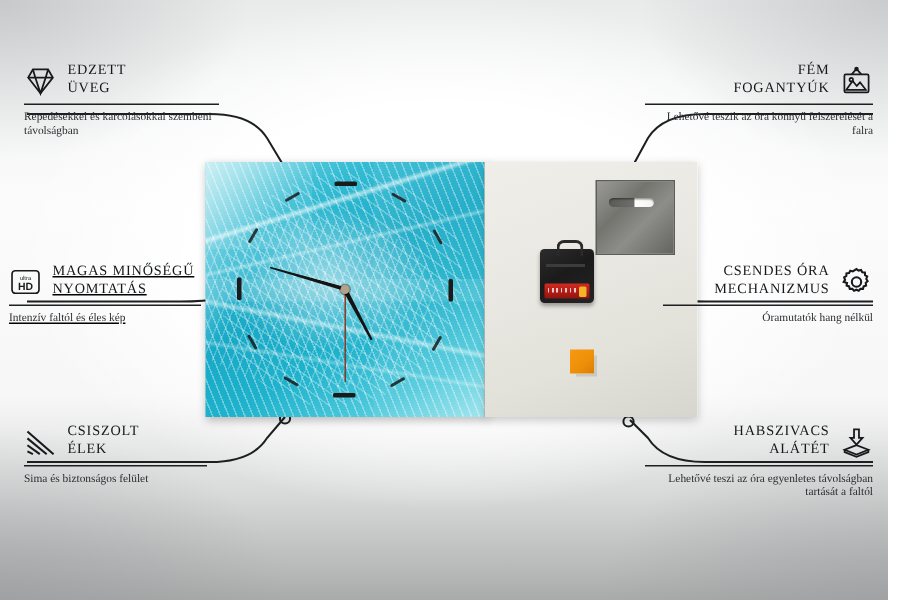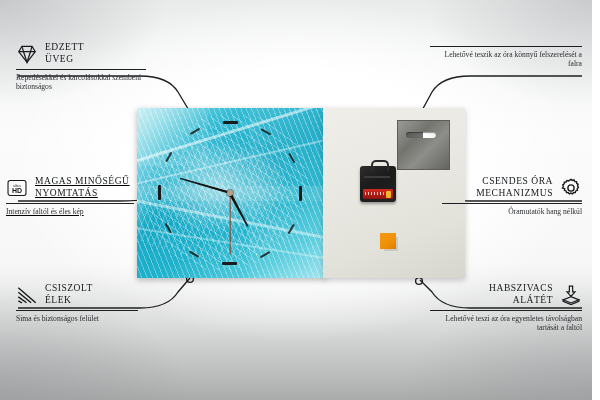--- a/index.html
+++ b/index.html
@@ -274,6 +274,20 @@
   </div>
 
   <div class="callout right" id="c4">
+    <div class="co-head">
+      <span class="co-title">
+        <span>FÉM</span><br><span>FOGANTYÚK</span>
+      </span>
+      <span class="ico">
+        <svg viewBox="0 0 24 24" fill="none" stroke="currentColor" stroke-width="1.25">
+          <path d="M8.5 7.2 12 3.2l3.5 4"></path>
+            <circle cx="12" cy="3.2" r="1"></circle>
+          <rect x="3.2" y="7.2" width="17.6" height="13" rx="1"></rect>
+          <path d="M4.6 18.4 9.2 12l3 3.6 2.4-2.6 4.2 5.4z"></path>
+            <circle cx="8.2" cy="11" r="1.25"></circle>
+        </svg>
+      </span>
+    </div>
     <div class="co-rule"></div>
     <div class="co-desc">Lehetővé teszik az óra könnyű felszerelését a falra</div>
   </div>

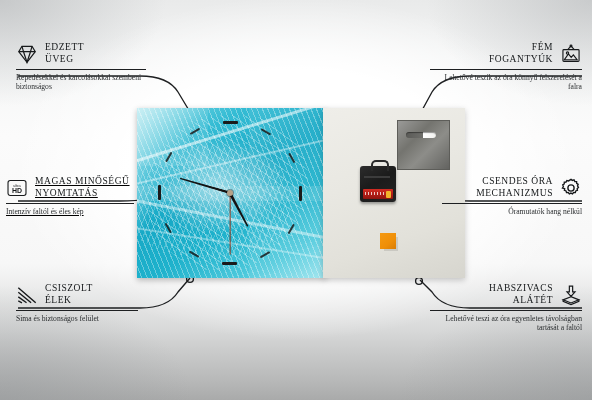--- a/index.html
+++ b/index.html
@@ -238,7 +238,7 @@
       </span>
     </div>
     <div class="co-rule"></div>
-    <div class="co-desc">Repedésekkel és karcolásokkal szembeni biztonságos</div>
+    <div class="co-desc">Repedésekkel és karcolásokkal szembeni távolságban</div>
   </div>
 
   <div class="callout left" id="c2">

